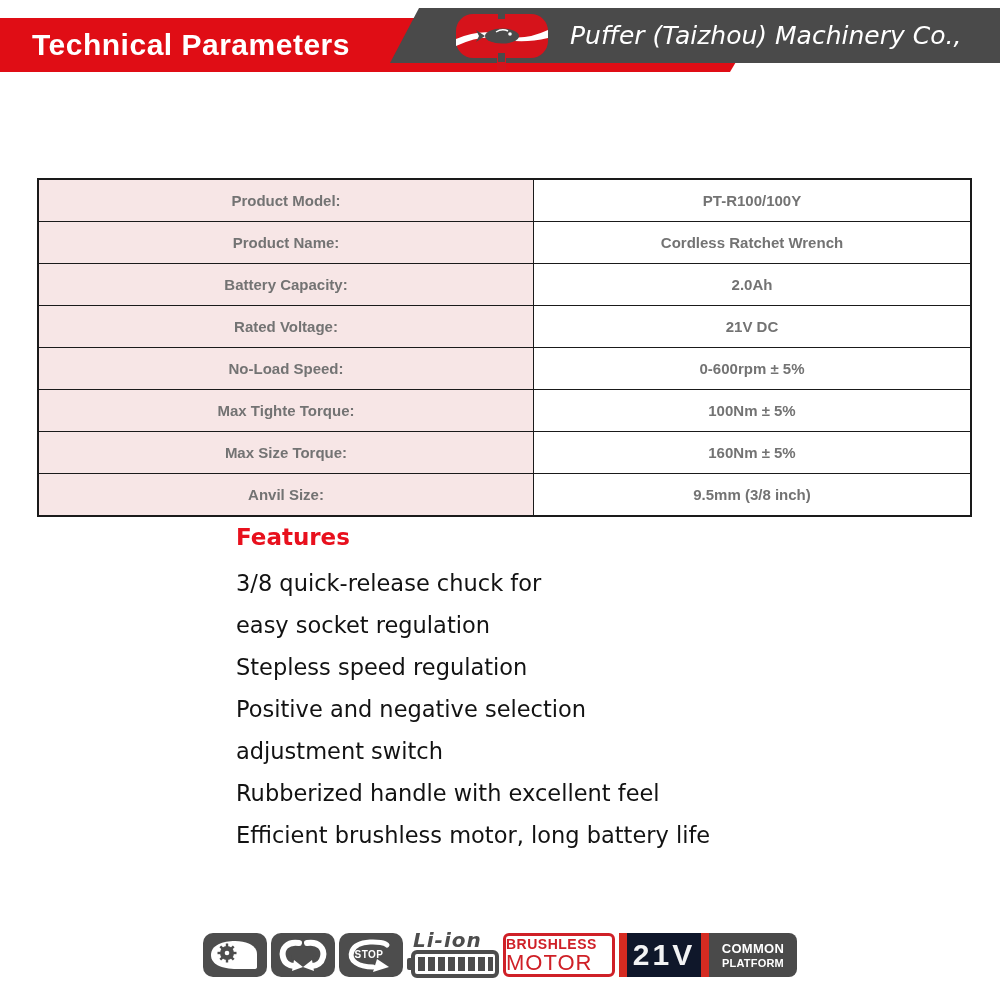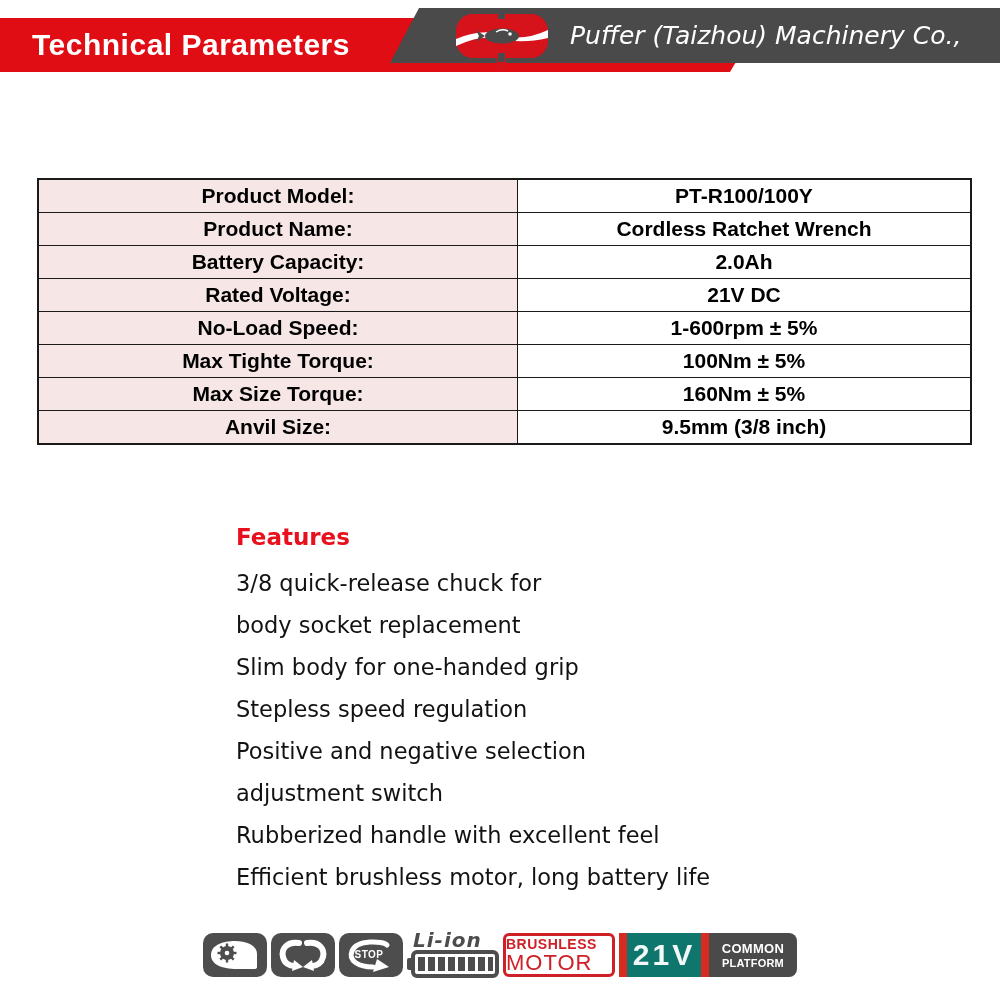--- a/index.html
+++ b/index.html
@@ -24,7 +24,7 @@
              table-layout:fixed;border:2px solid #1a1a1a;}
   table.spec tr{height:33px;}
   table.spec td{border:1px solid #1a1a1a;text-align:center;vertical-align:middle;
-                font-size:21px;font-weight:bold;color:#000000;padding:4px;}
+                font-size:15px;font-weight:bold;color:#737373;padding:12px;}
   td.spec-label{width:470px;background:#f7e6e6;}
   td.spec-value{background:#ffffff;}
 

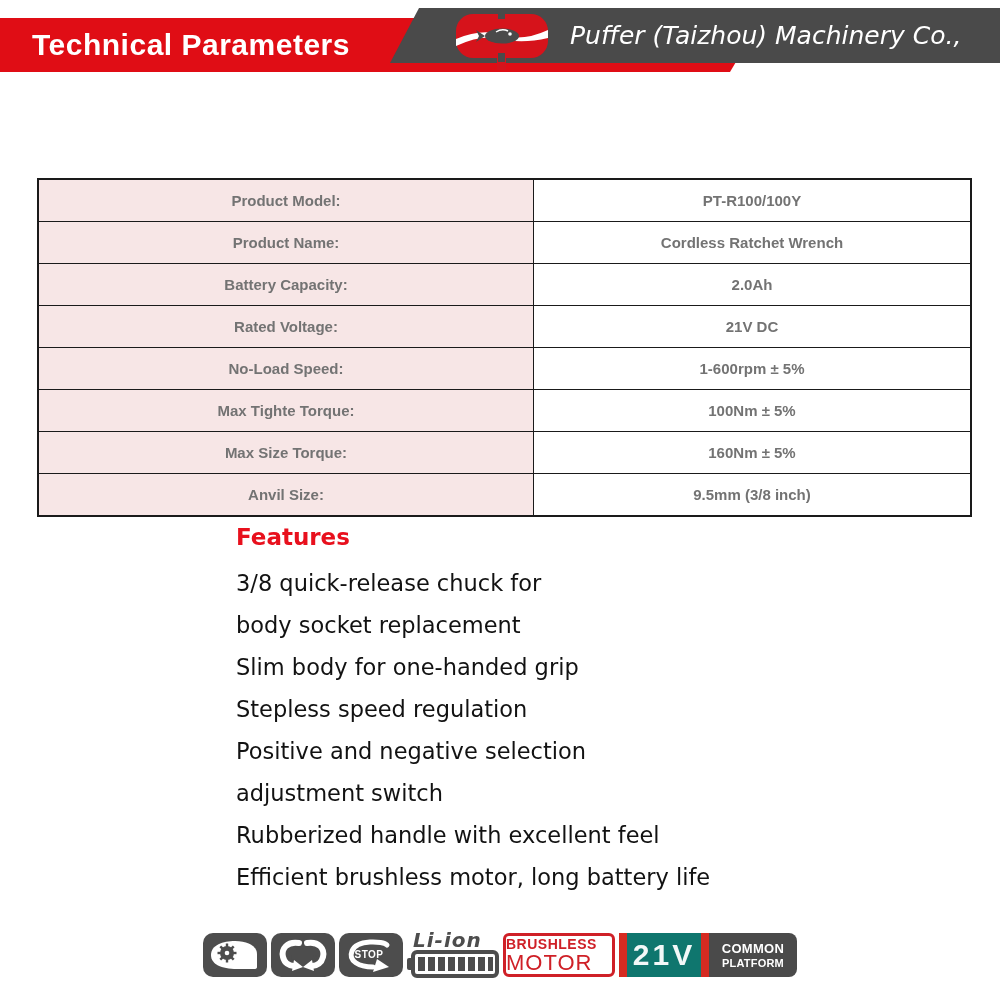--- a/index.html
+++ b/index.html
@@ -110,7 +110,7 @@
       </tr>
       <tr>
         <td class="spec-label">No-Load Speed:</td>
-        <td class="spec-value">1-600rpm ± 5%</td>
+        <td class="spec-value">0-600rpm ± 5%</td>
       </tr>
       <tr>
         <td class="spec-label">Max Tighte Torque:</td>

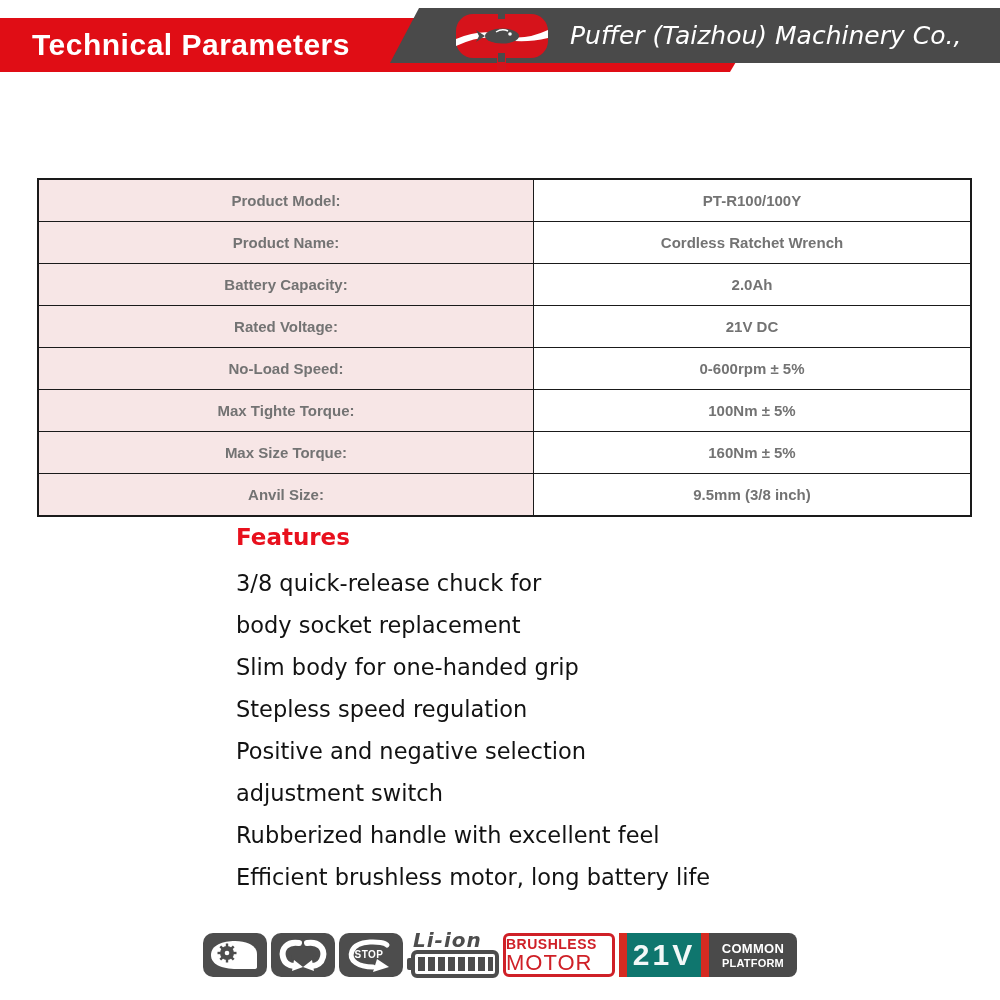--- a/index.html
+++ b/index.html
@@ -130,7 +130,7 @@
   <div class="features">
     <div class="features-heading">Features</div>
     <div class="feature-line">3/8 quick-release chuck for</div>
-    <div class="feature-line">body socket replacement</div>
+    <div class="feature-line">easy socket regulation</div>
     <div class="feature-line">Slim body for one-handed grip</div>
     <div class="feature-line">Stepless speed regulation</div>
     <div class="feature-line">Positive and negative selection</div>

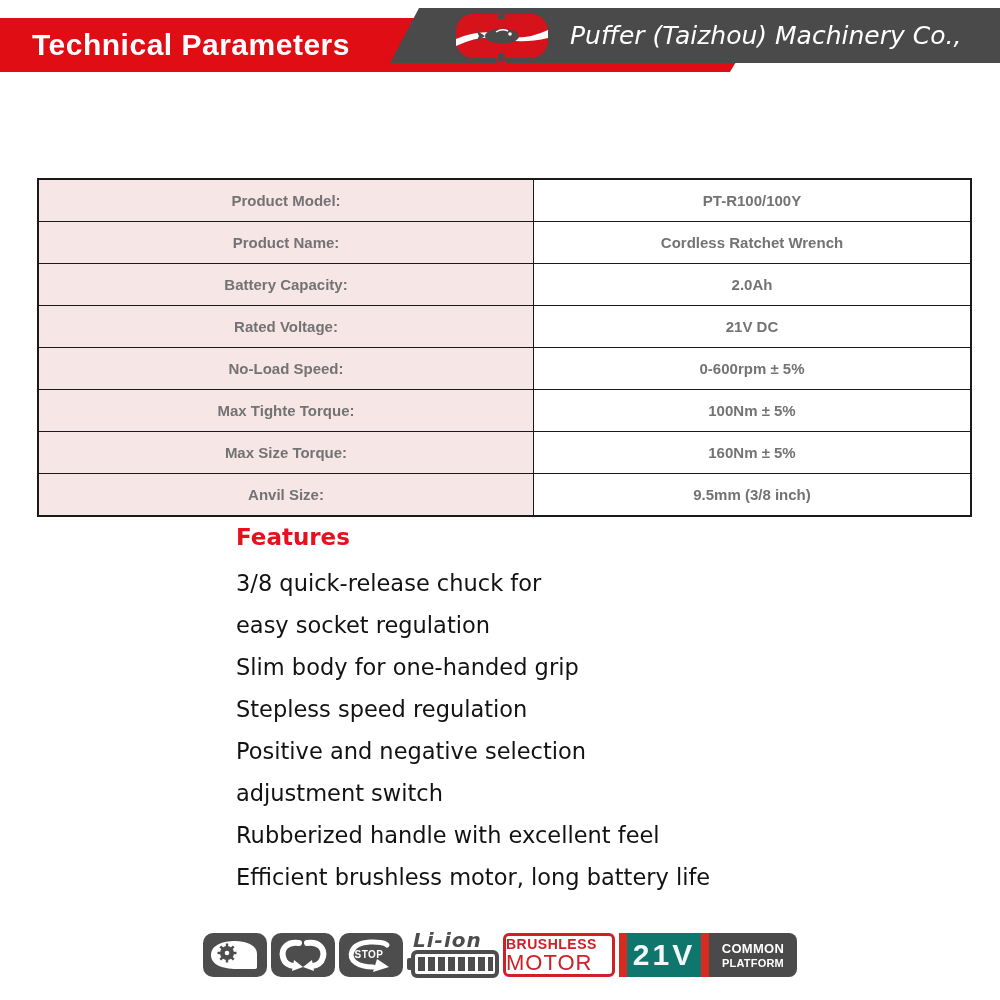--- a/index.html
+++ b/index.html
@@ -131,7 +131,6 @@
     <div class="features-heading">Features</div>
     <div class="feature-line">3/8 quick-release chuck for</div>
     <div class="feature-line">easy socket regulation</div>
-    <div class="feature-line">Slim body for one-handed grip</div>
     <div class="feature-line">Stepless speed regulation</div>
     <div class="feature-line">Positive and negative selection</div>
     <div class="feature-line">adjustment switch</div>

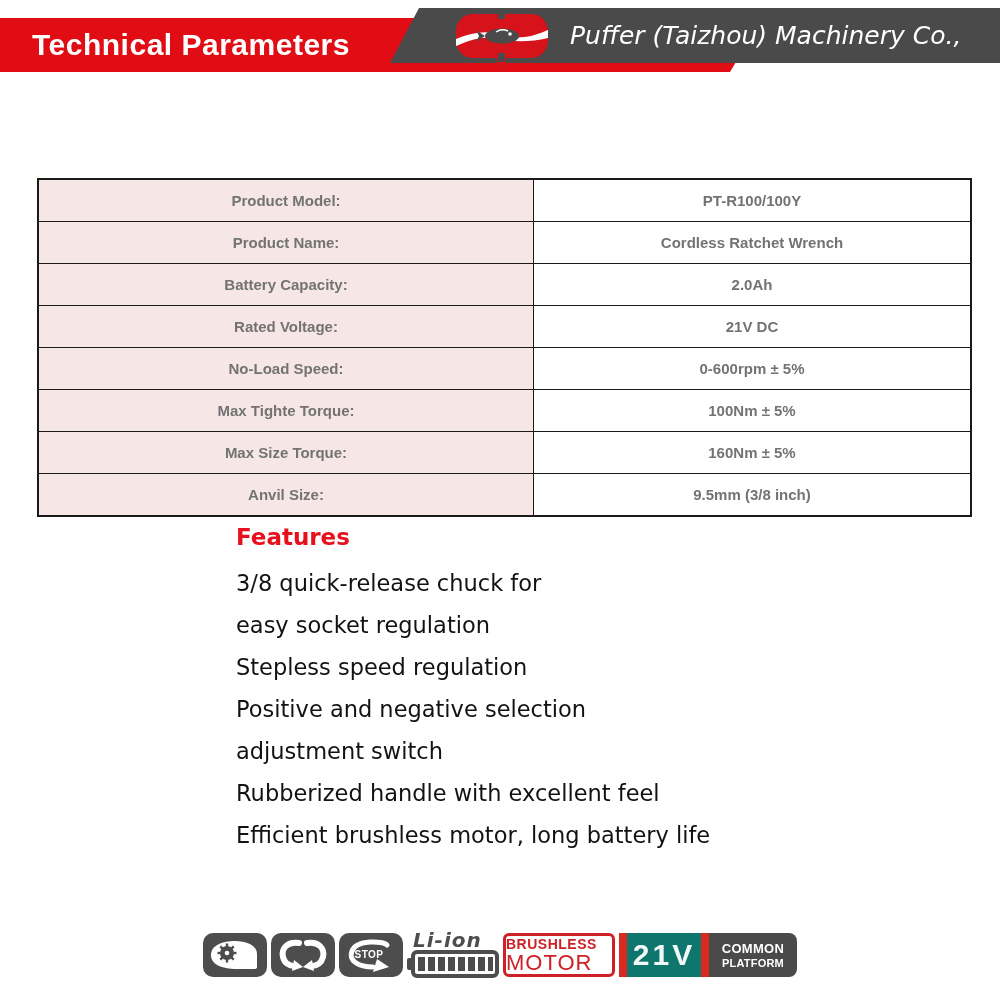--- a/index.html
+++ b/index.html
@@ -50,7 +50,7 @@
   .brushless-1{color:#cf2027;font-weight:bold;font-size:14px;line-height:15px;letter-spacing:.5px;}
   .brushless-2{color:#cf2027;font-weight:normal;font-size:22px;line-height:21px;letter-spacing:1px;}
   .badge-21v{display:flex;height:44px;flex:none;}
-  .v21-box{width:74px;background:#0f766e;border-left:8px solid #d52b21;border-right:8px solid #d52b21;
+  .v21-box{width:74px;background:#0f172a;border-left:8px solid #d52b21;border-right:8px solid #d52b21;
            display:flex;align-items:center;justify-content:center;
            color:rgba(255,255,255,.95);font-size:30px;font-weight:bold;letter-spacing:3px;}
   .platform-box{width:88px;background:#4a4a4a;border-radius:0 8px 8px 0;display:flex;

